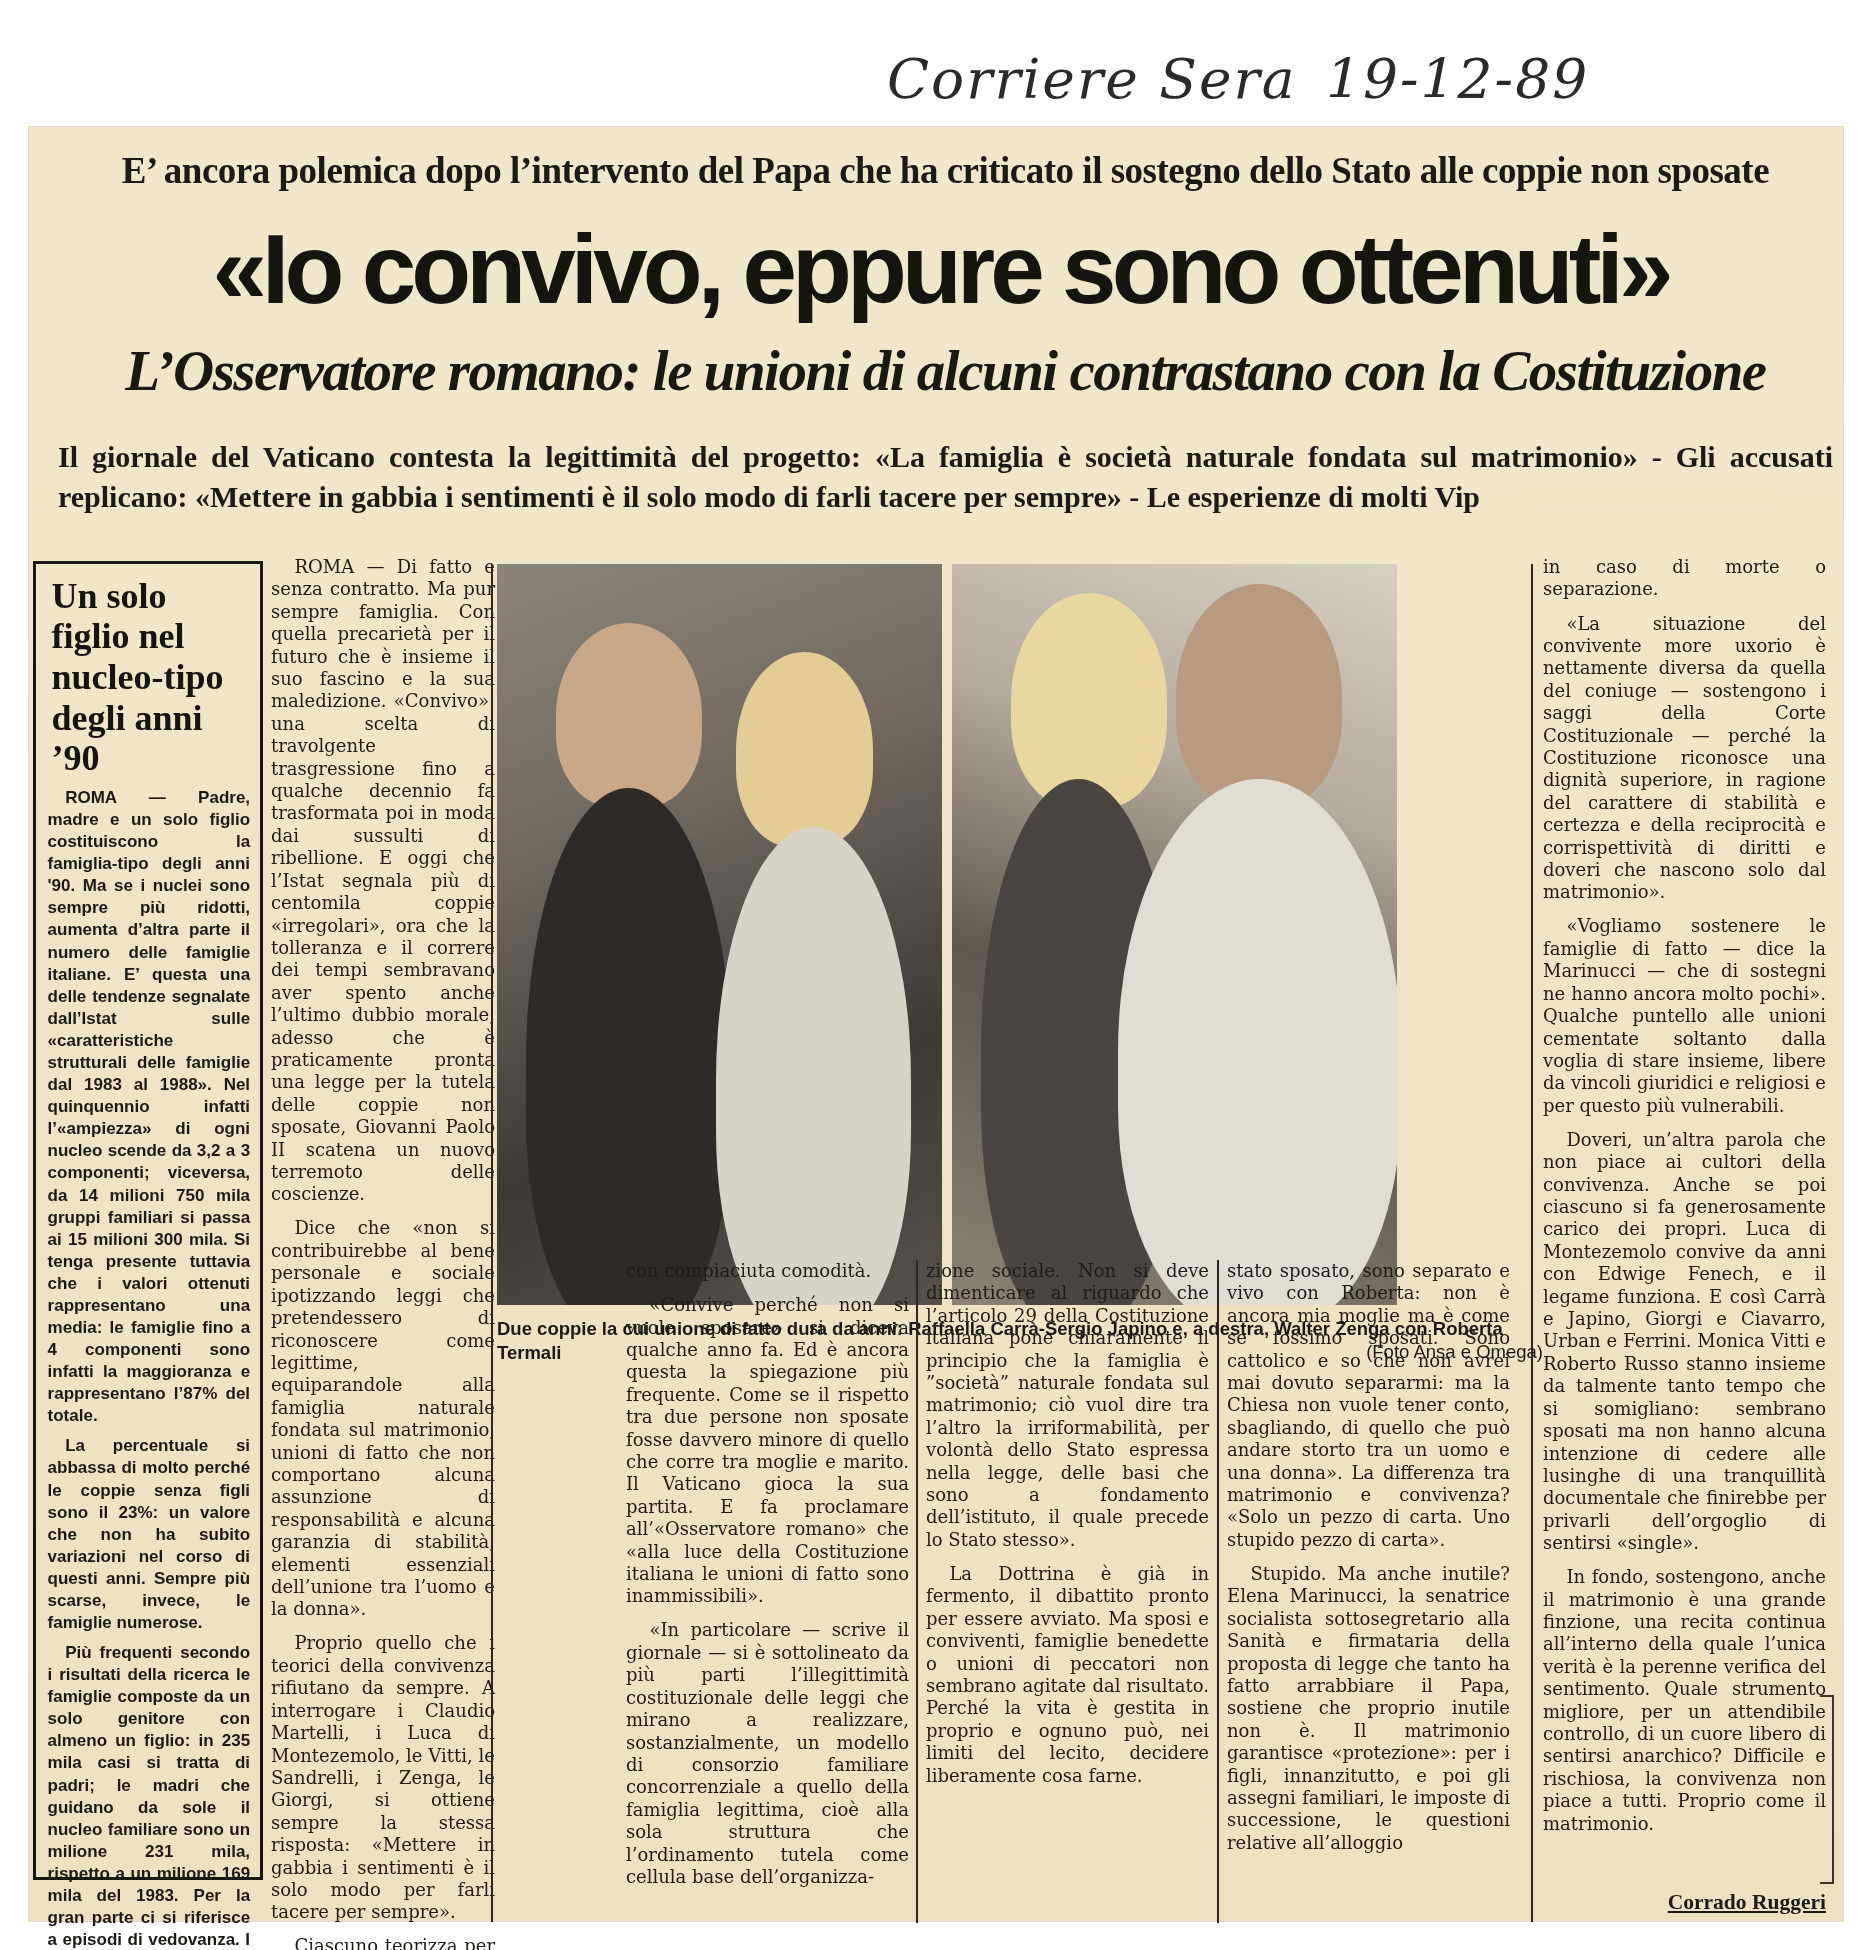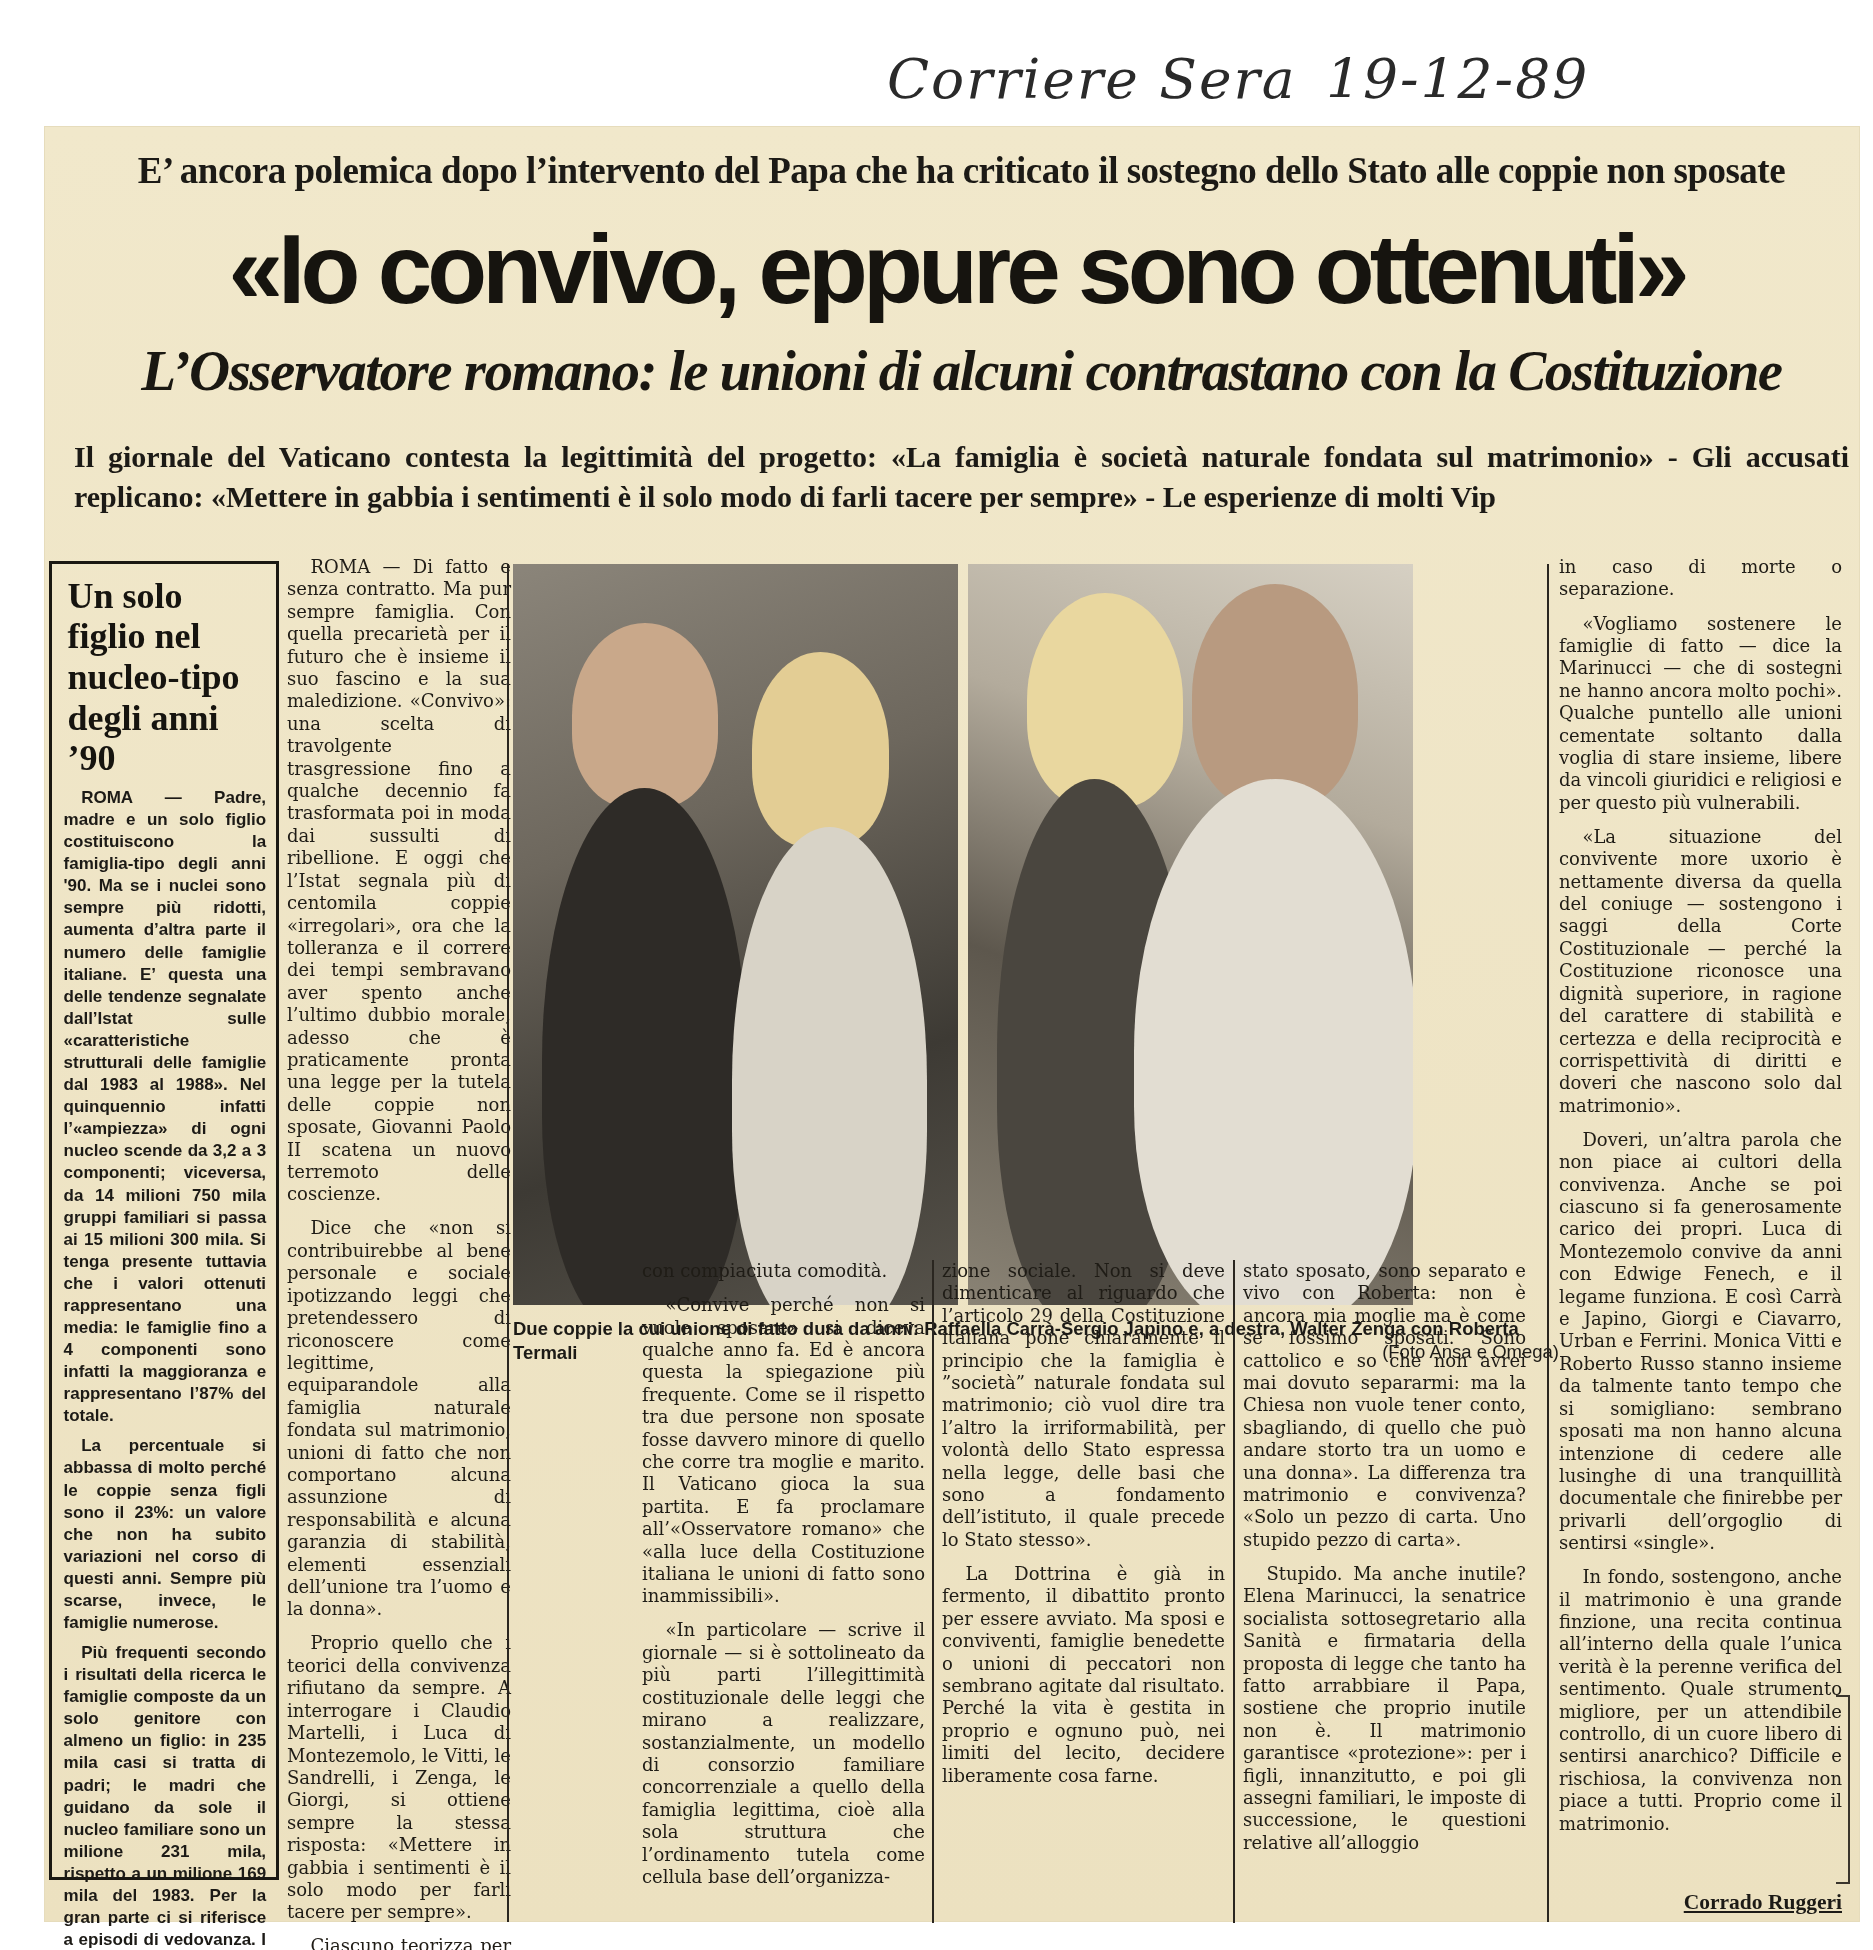--- a/index.html
+++ b/index.html
@@ -14,7 +14,7 @@
   .hw-date { left: 1326px; }
 
   .clipping {
-    position: absolute; left: 45px; top: 127px; width: 1814px; height: 1794px;
+    position: absolute; left: 29px; top: 127px; width: 1814px; height: 1794px;
     background: #efe5c6;
     background-image: linear-gradient(180deg, #f1e8cb 0%, #ece1c0 100%);
     box-shadow: 0 0 0 1px #e6dcbc;

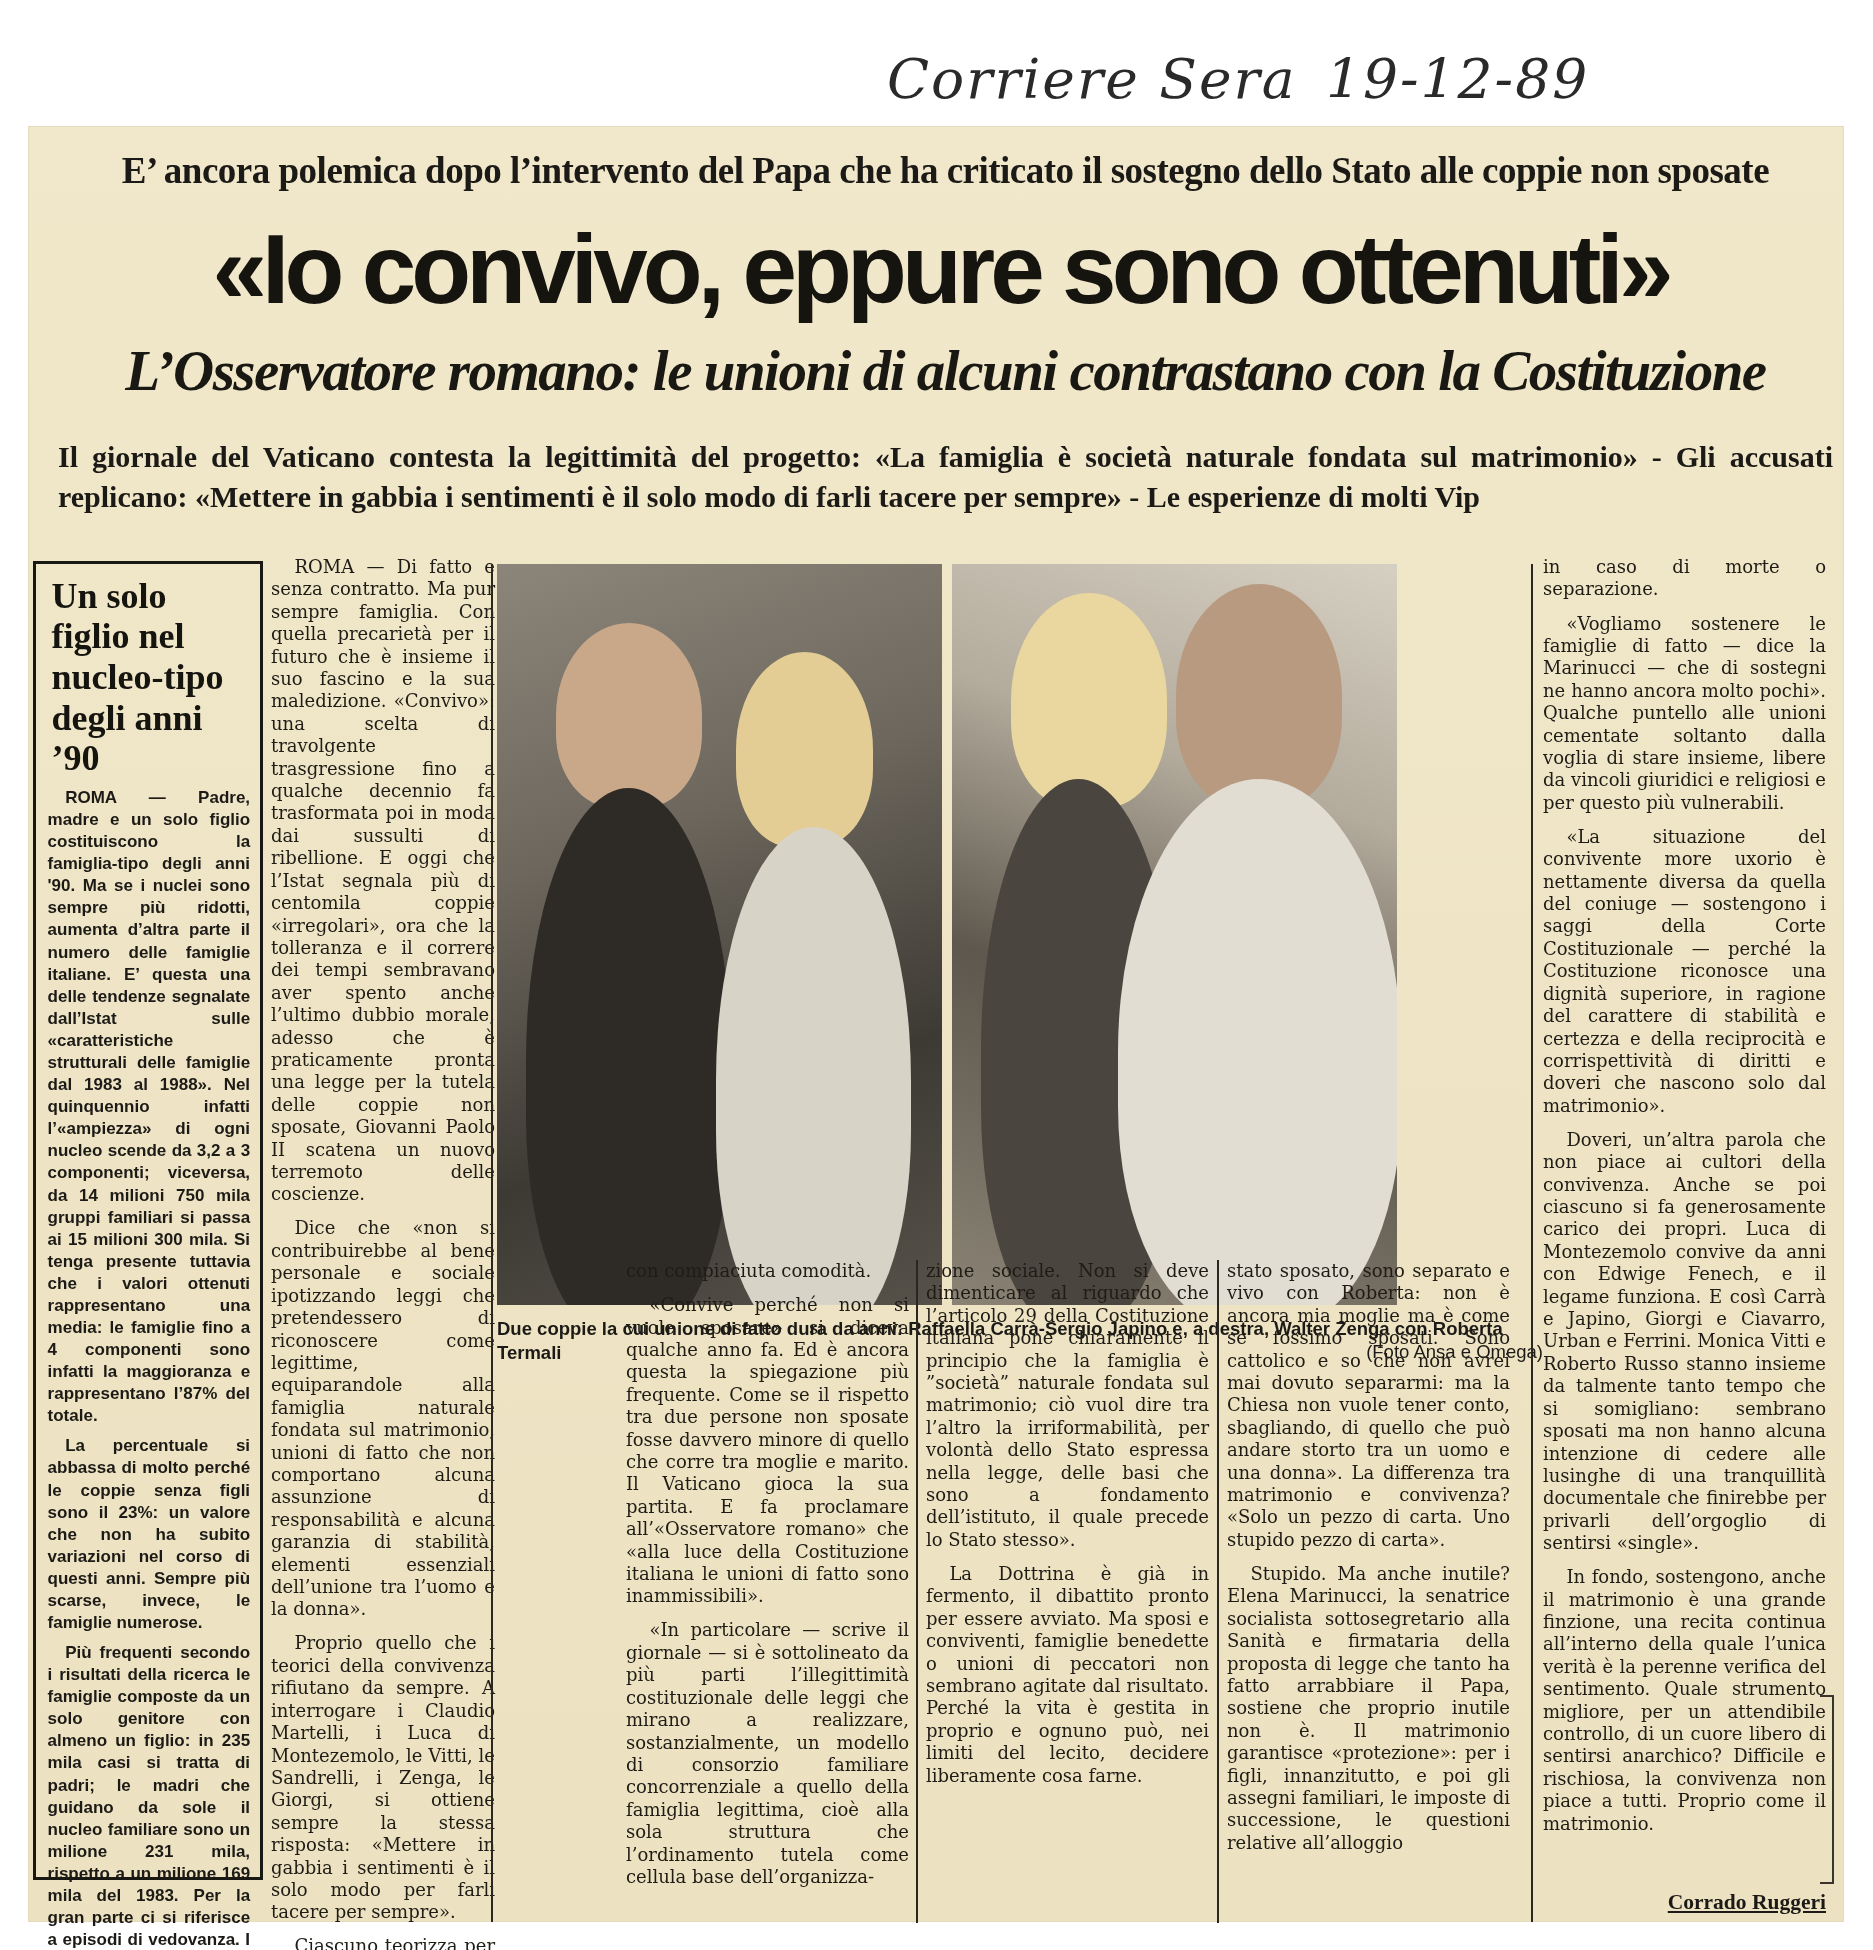--- a/index.html
+++ b/index.html
@@ -173,8 +173,8 @@
 
   <div class="col col5">
     <p class="cont">in caso di morte o separazione.</p>
+    <p>«La situazione del convivente more uxorio è nettamente diversa da quella del coniuge — sostengono i saggi della Corte Costituzionale — perché la Costituzione riconosce una dignità superiore, in ragione del carattere di stabilità e certezza e della reciprocità e corrispettività di diritti e doveri che nascono solo dal matrimonio».</p>
     <p>«Vogliamo sostenere le famiglie di fatto — dice la Marinucci — che di sostegni ne hanno ancora molto pochi». Qualche puntello alle unioni cementate soltanto dalla voglia di stare insieme, libere da vincoli giuridici e religiosi e per questo più vulnerabili.</p>
-    <p>«La situazione del convivente more uxorio è nettamente diversa da quella del coniuge — sostengono i saggi della Corte Costituzionale — perché la Costituzione riconosce una dignità superiore, in ragione del carattere di stabilità e certezza e della reciprocità e corrispettività di diritti e doveri che nascono solo dal matrimonio».</p>
     <p>Doveri, un’altra parola che non piace ai cultori della convivenza. Anche se poi ciascuno si fa generosamente carico dei propri. Luca di Montezemolo convive da anni con Edwige Fenech, e il legame funziona. E così Carrà e Japino, Giorgi e Ciavarro, Urban e Ferrini. Monica Vitti e Roberto Russo stanno insieme da talmente tanto tempo che si somigliano: sembrano sposati ma non hanno alcuna intenzione di cedere alle lusinghe di una tranquillità documentale che finirebbe per privarli dell’orgoglio di sentirsi «single».</p>
     <p>In fondo, sostengono, anche il matrimonio è una grande finzione, una recita continua all’interno della quale l’unica verità è la perenne verifica del sentimento. Quale strumento migliore, per un attendibile controllo, di un cuore libero di sentirsi anarchico? Difficile e rischiosa, la convivenza non piace a tutti. Proprio come il matrimonio.</p>
   </div>

